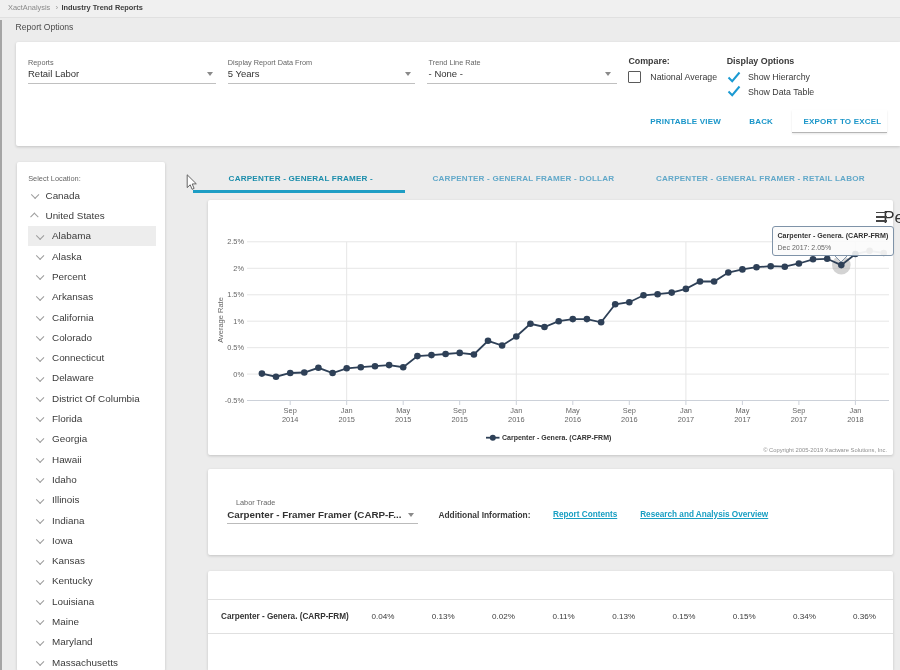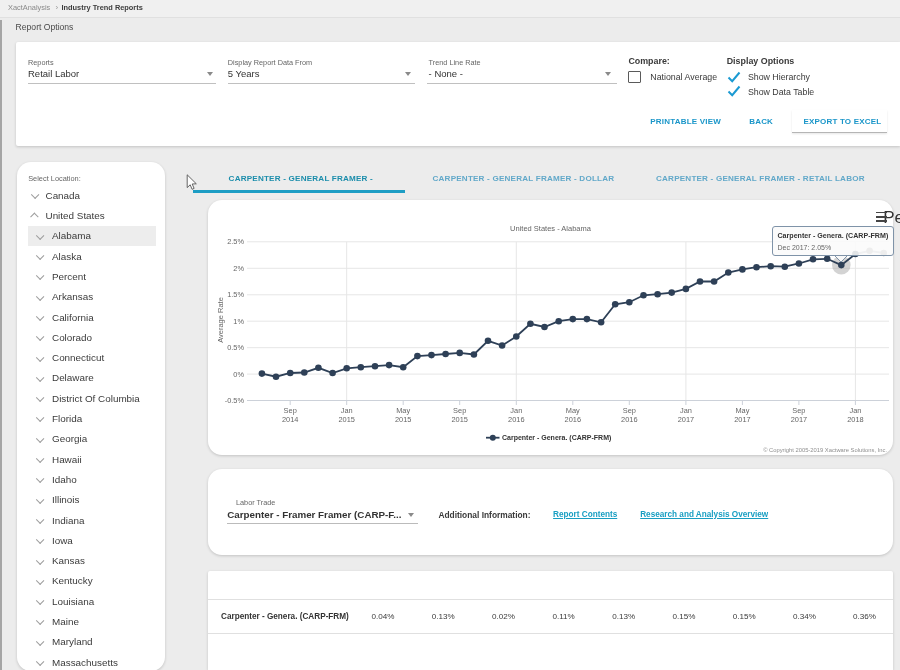--- a/index.html
+++ b/index.html
@@ -5,7 +5,7 @@
 html,body { width:900px; height:670px; overflow:hidden; }
 body { background:#ececec; font-family:"Liberation Sans", sans-serif; position:relative; }
 .abs { position:absolute; white-space:nowrap; }
-.card { position:absolute; background:#fff; box-shadow:0 1px 3px rgba(0,0,0,0.18); border-radius:14px; }
+.card { position:absolute; background:#fff; box-shadow:0 1px 3px rgba(0,0,0,0.18); border-radius:2px; }
 .sel-label { position:absolute; font-size:7.3px; color:#666; white-space:nowrap; }
 .sel-value { position:absolute; font-size:9.5px; color:#333; white-space:nowrap; }
 .sel-line { position:absolute; height:1px; background:#c0c0c0; }

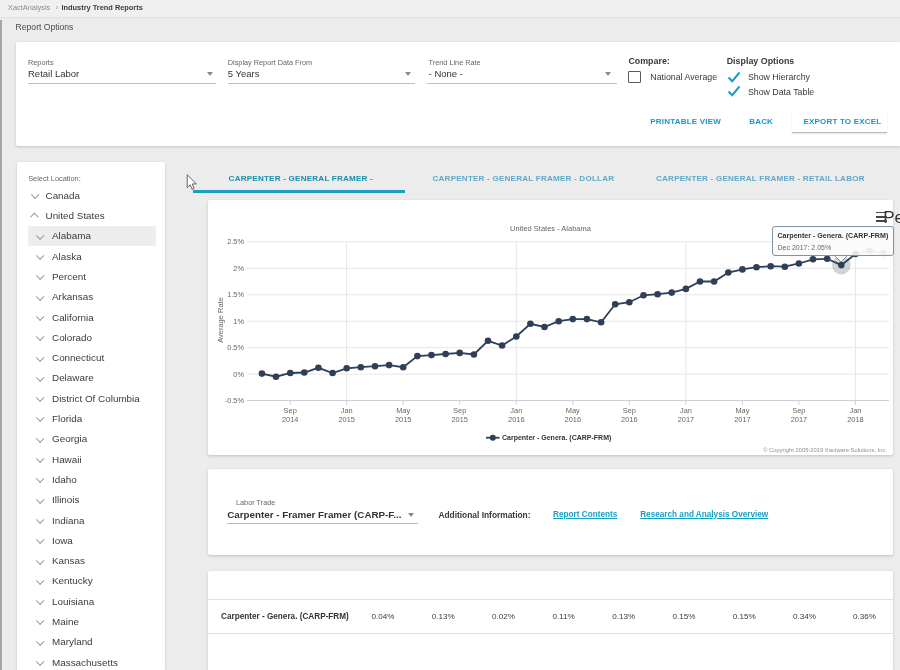--- a/index.html
+++ b/index.html
@@ -178,7 +178,6 @@
 
 <div class="card" style="left:208px;top:200px;width:685px;height:255px">
   <div class="abs" style="left:0;top:8px;width:798px;text-align:right;font-size:17px;color:#333">Percent Change</div>
-  <div class="abs" style="left:0;top:24px;width:685px;text-align:center;font-size:7.5px;color:#666">United States - Alabama</div>
   <div class="abs" style="left:668.4px;top:11.6px;width:11px">
     <div style="height:1.7px;background:#454545;margin-bottom:2.7px"></div>
     <div style="height:1.7px;background:#454545;margin-bottom:2.7px"></div>

